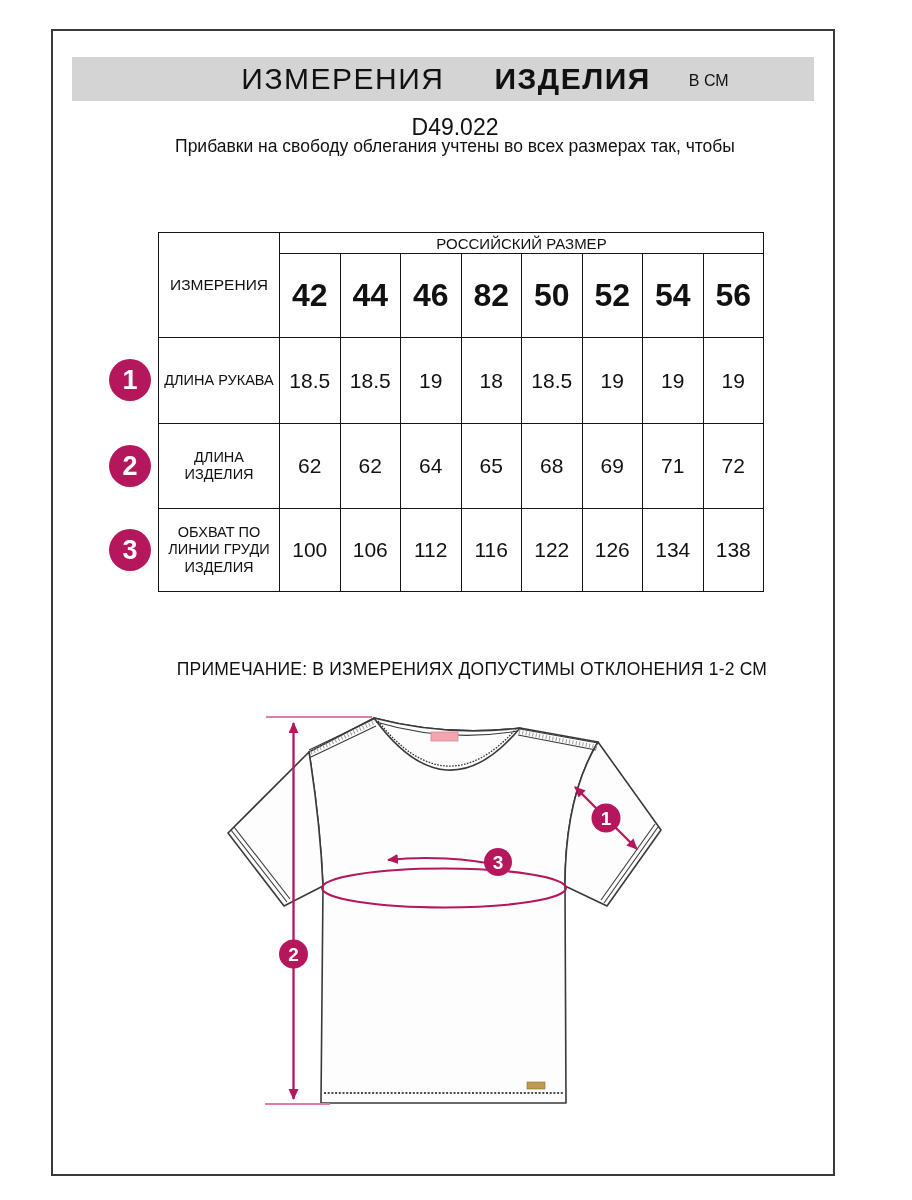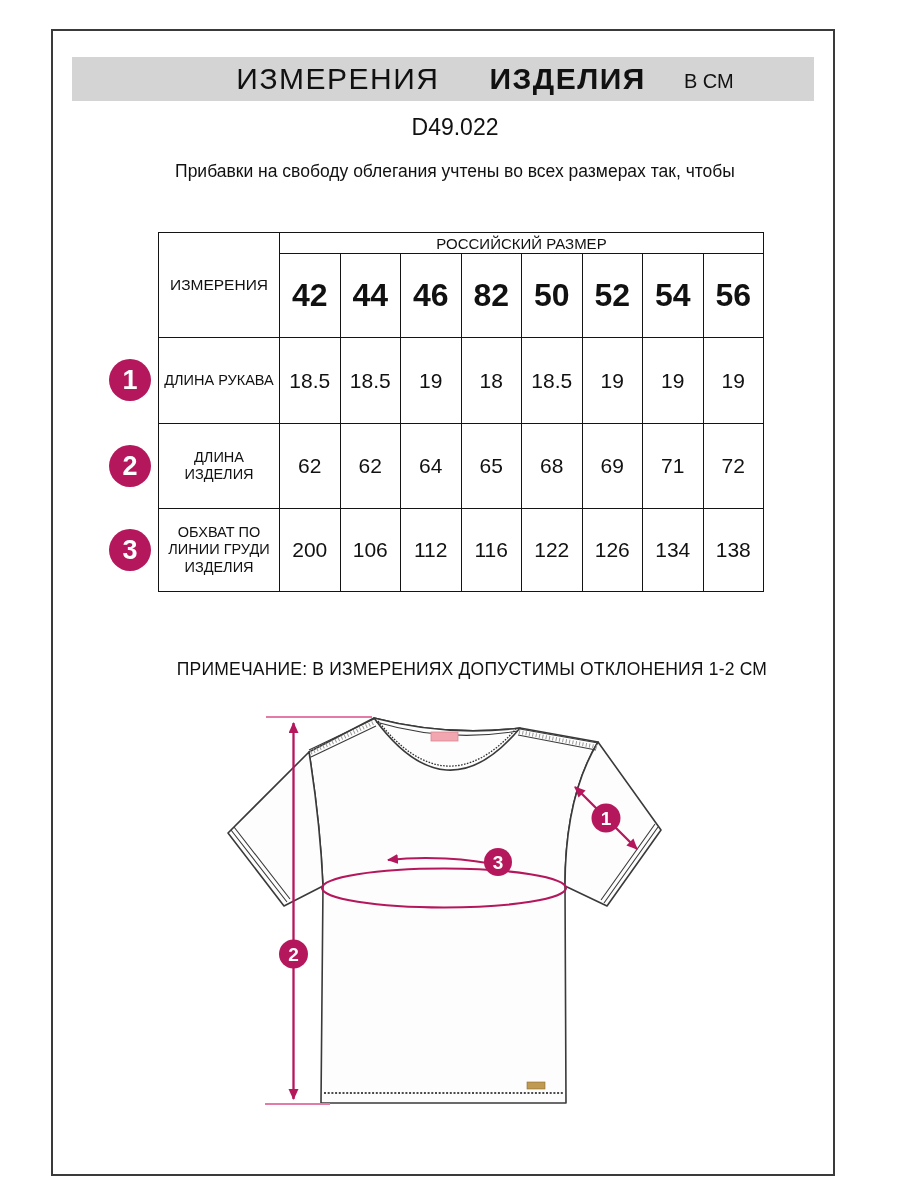--- a/index.html
+++ b/index.html
@@ -23,7 +23,7 @@
   }
   .t-reg  { font-size:30px; font-weight:400; letter-spacing:1.5px; white-space:nowrap; }
   .t-bold { font-size:30px; font-weight:700; letter-spacing:1.5px; margin-left:50px; white-space:nowrap; }
-  .t-units{ font-size:20px; font-weight:500; margin-left:38px; position:relative; top:2px; white-space:nowrap; }
+  .t-units{ font-size:16px; font-weight:500; margin-left:38px; position:relative; top:2px; white-space:nowrap; }
   .code { position:absolute; top:114px; left:0; width:910px; text-align:center; font-size:23px; }
   .desc { position:absolute; top:160px; left:60px; width:790px; text-align:center;
           font-size:17.5px; line-height:22px; }

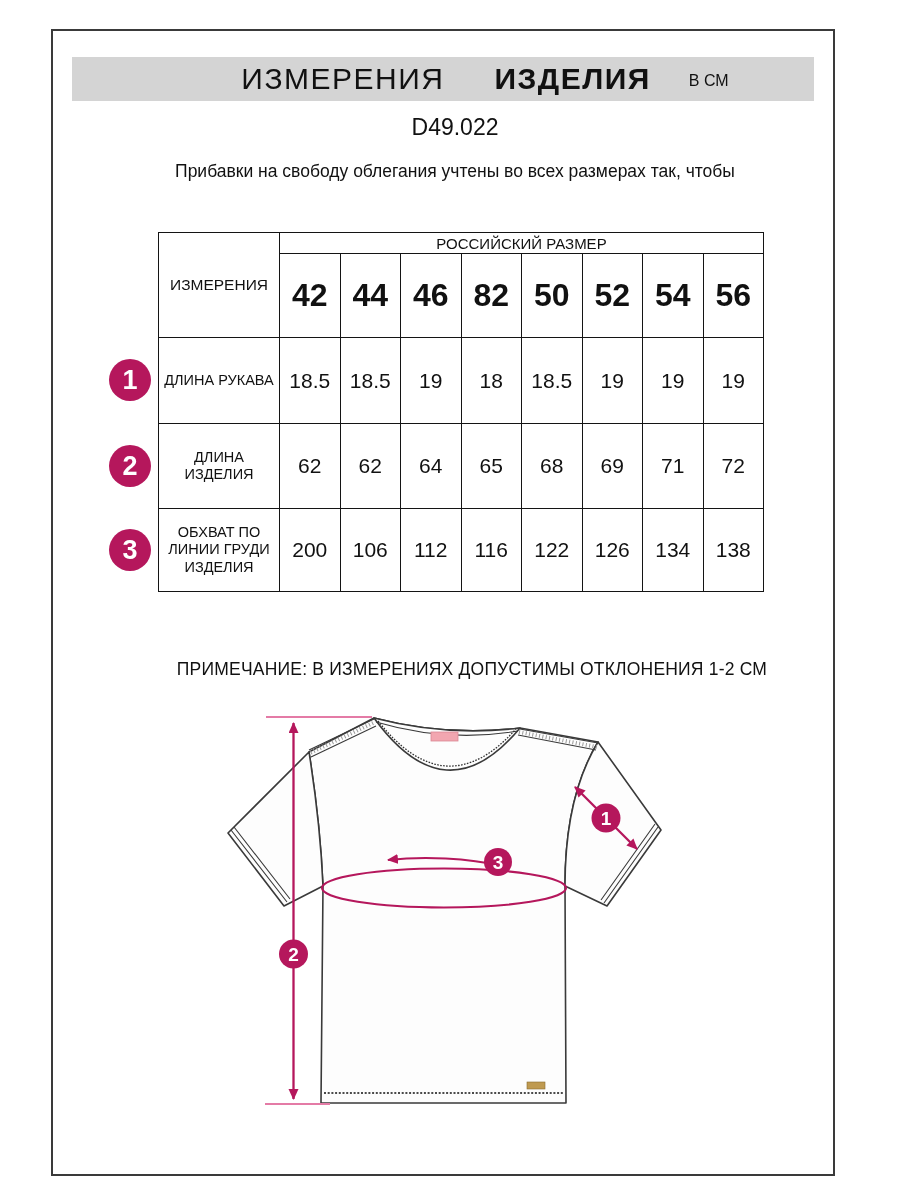--- a/index.html
+++ b/index.html
@@ -25,7 +25,7 @@
   .t-bold { font-size:30px; font-weight:700; letter-spacing:1.5px; margin-left:50px; white-space:nowrap; }
   .t-units{ font-size:16px; font-weight:500; margin-left:38px; position:relative; top:2px; white-space:nowrap; }
   .code { position:absolute; top:114px; left:0; width:910px; text-align:center; font-size:23px; }
-  .desc { position:absolute; top:160px; left:60px; width:790px; text-align:center;
+  .desc { position:absolute; top:135px; left:60px; width:790px; text-align:center;
           font-size:17.5px; line-height:22px; }
   .note { position:absolute; top:615px; left:20px; width:904px; text-align:center;
           font-size:17.5px; letter-spacing:0.2px;margin-top:44px; }

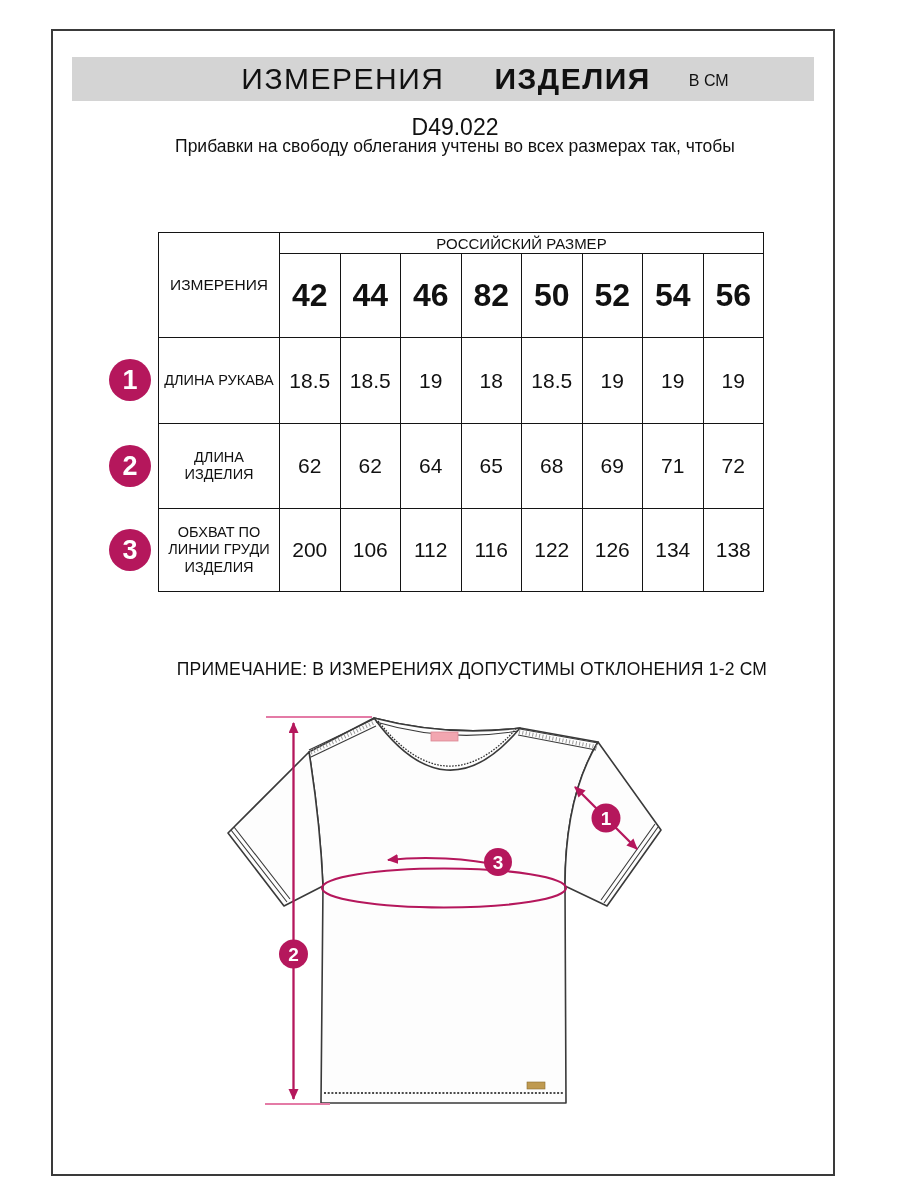--- a/index.html
+++ b/index.html
@@ -143,7 +143,7 @@
         <div>ЛИНИИ ГРУДИ</div>
         <div>ИЗДЕЛИЯ</div>
       </td>
-      <td class="val">200</td>
+      <td class="val">100</td>
       <td class="val">106</td>
       <td class="val">112</td>
       <td class="val">116</td>

